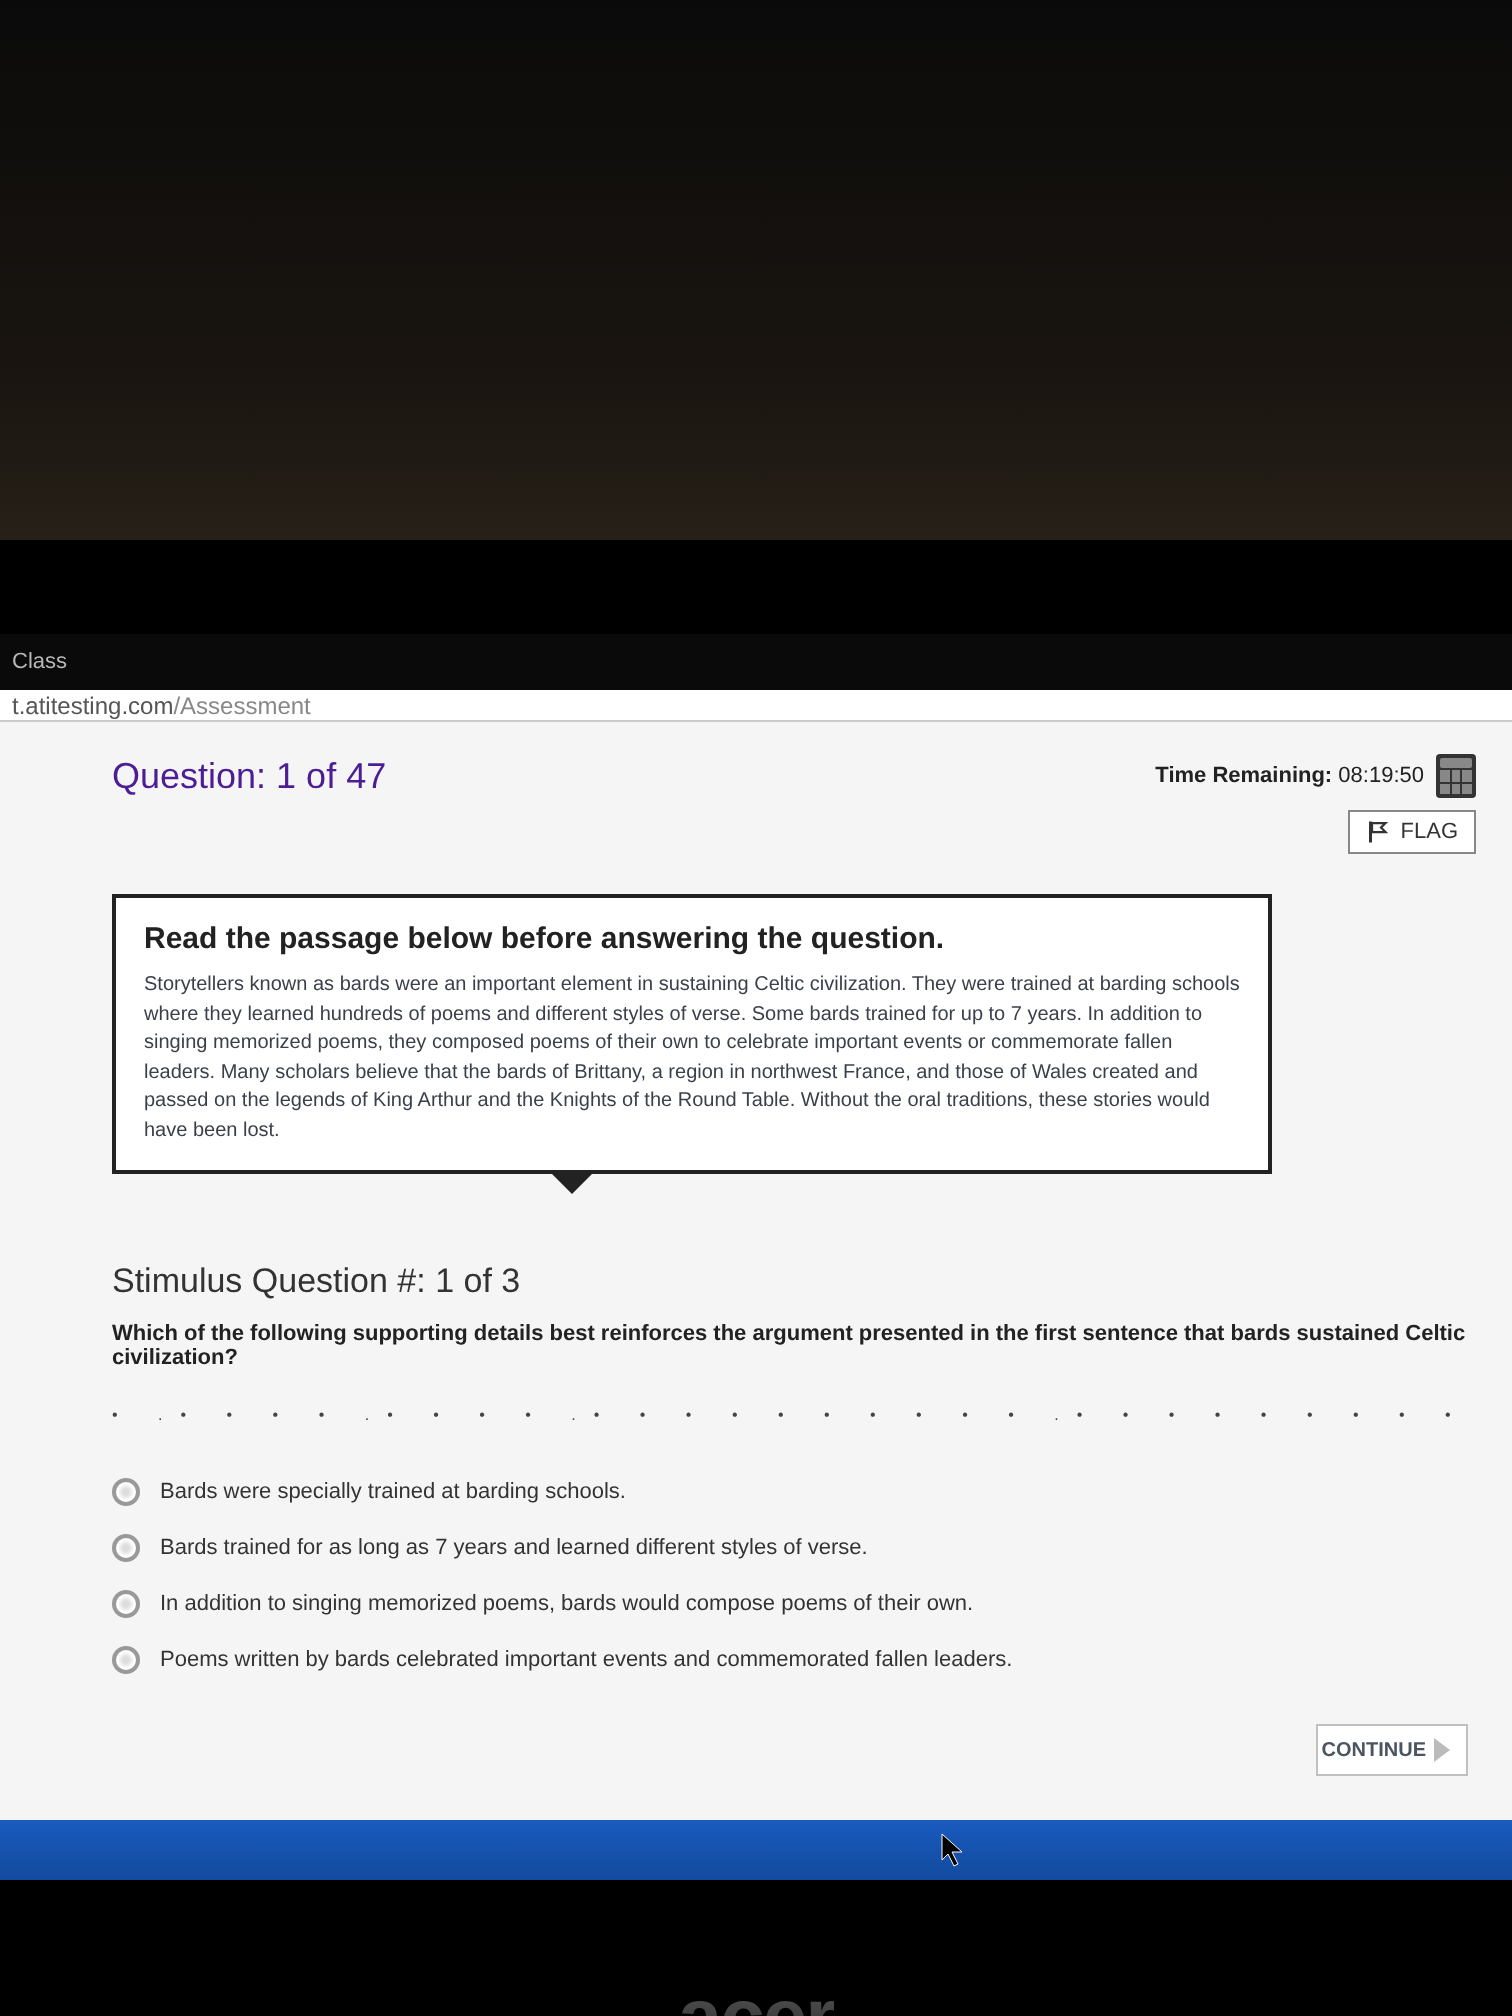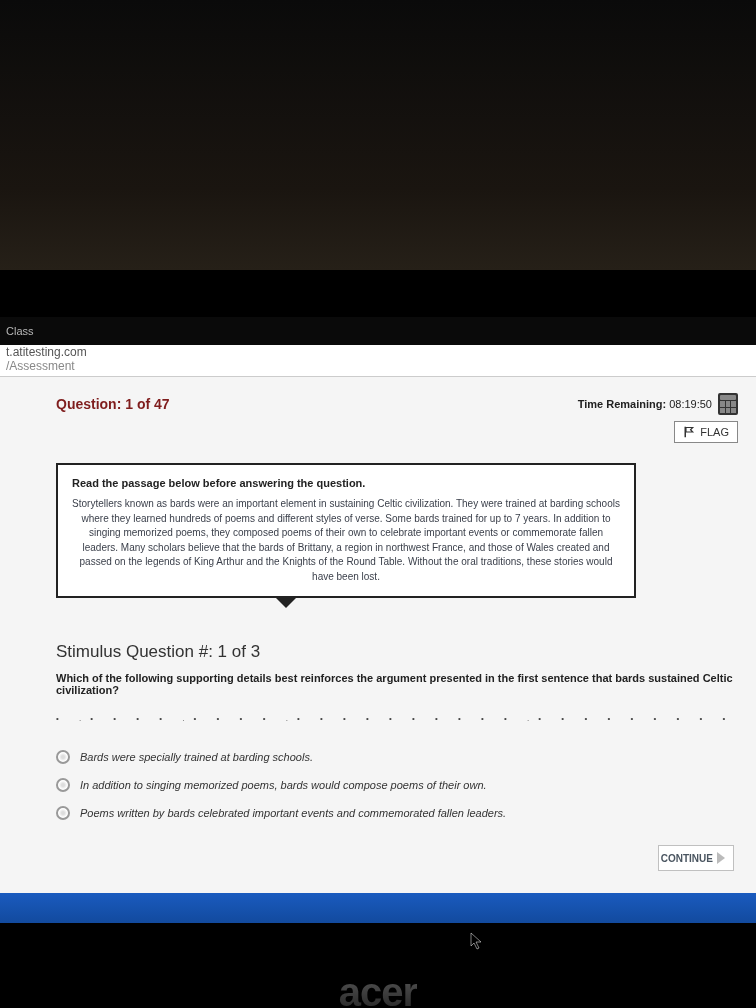--- a/index.html
+++ b/index.html
@@ -49,12 +49,12 @@
     .url-bar {
       background: #fff;
       border-bottom: 1px solid #ccc;
-      height: 32px;
-      display: flex;
+      height: 16px;
+      display: flex;
+      align-items: center;
       padding-left: 6px;
       font-size: 12px;
       color: #555;
-      flex-direction: column;
     }
     .url-path { color: #888; }
     .page {

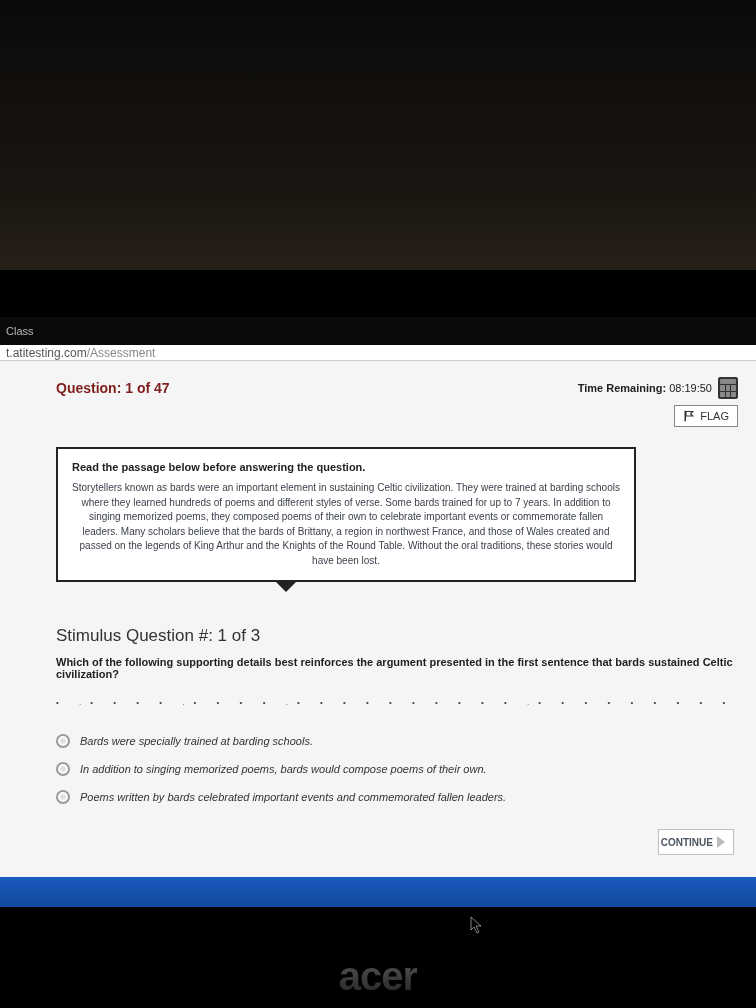--- a/index.html
+++ b/index.html
@@ -69,7 +69,7 @@
       align-items: center;
       margin-bottom: 6px;
     }
-    .q-title { font-weight: bold; font-size: 14px; color: #7f1d1d; }
+    .q-title { font-weight: normal; font-size: 18px; color: #4c1d95; }
     .right-hdr { display: flex; align-items: center; gap: 6px; }
     .time-label { font-size: 11px; color: #222; }
     .time-label b { font-weight: bold; }

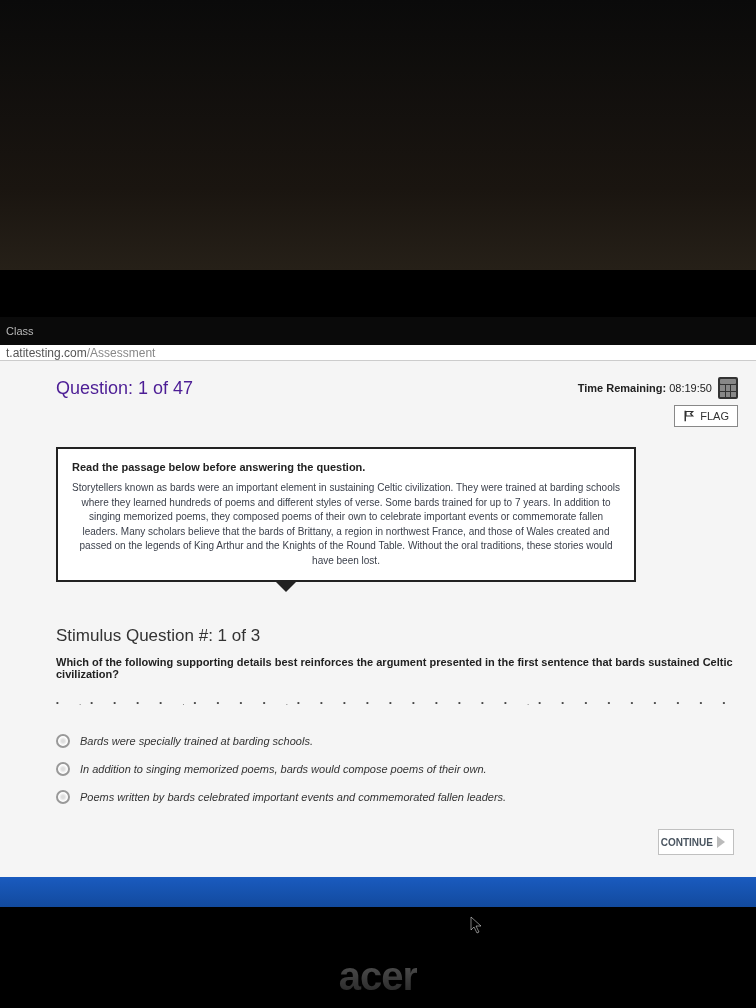--- a/index.html
+++ b/index.html
@@ -102,7 +102,7 @@
       width: 580px;
       position: relative;
     }
-    .passage-title { font-size: 11px; font-weight: bold; color: #222; margin-bottom: 8px; }
+    .passage-title { font-size: 15px; font-weight: bold; color: #222; margin-bottom: 8px; }
     .passage-text { font-size: 10px; color: #3a3f4a; line-height: 1.45; text-align: center; }
     .tri-down {
       position: absolute;

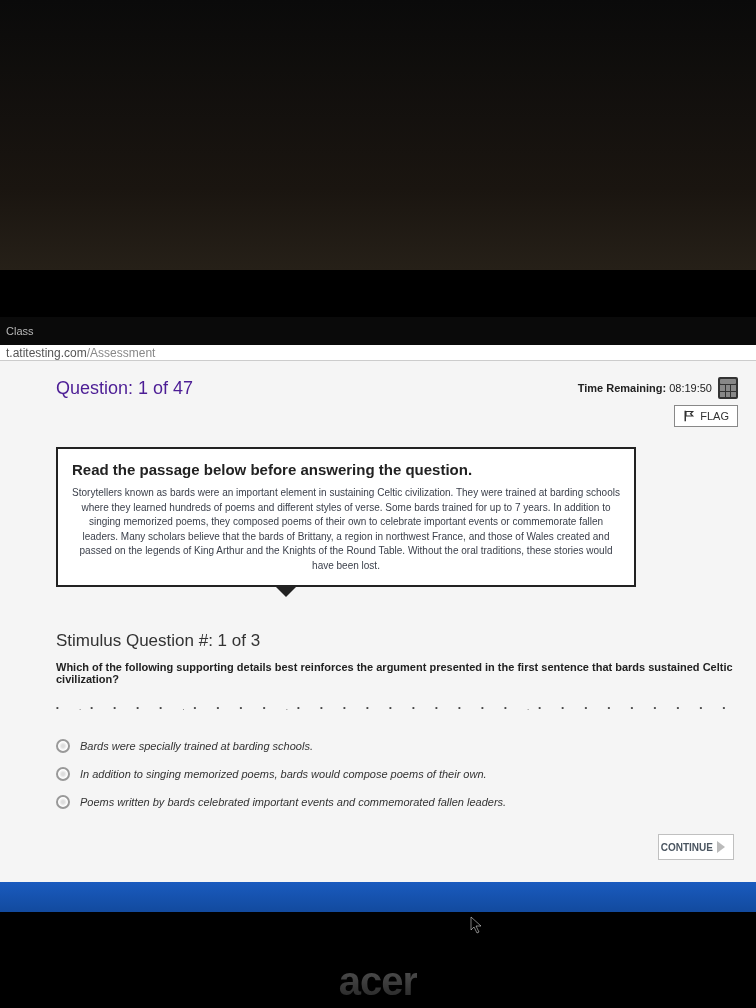--- a/index.html
+++ b/index.html
@@ -103,7 +103,7 @@
       position: relative;
     }
     .passage-title { font-size: 15px; font-weight: bold; color: #222; margin-bottom: 8px; }
-    .passage-text { font-size: 10px; color: #3a3f4a; line-height: 1.45; text-align: center; }
+    .passage-text { font-size: 10px; color: #3a3f4a; line-height: 1.45; }
     .tri-down {
       position: absolute;
       left: 50%;

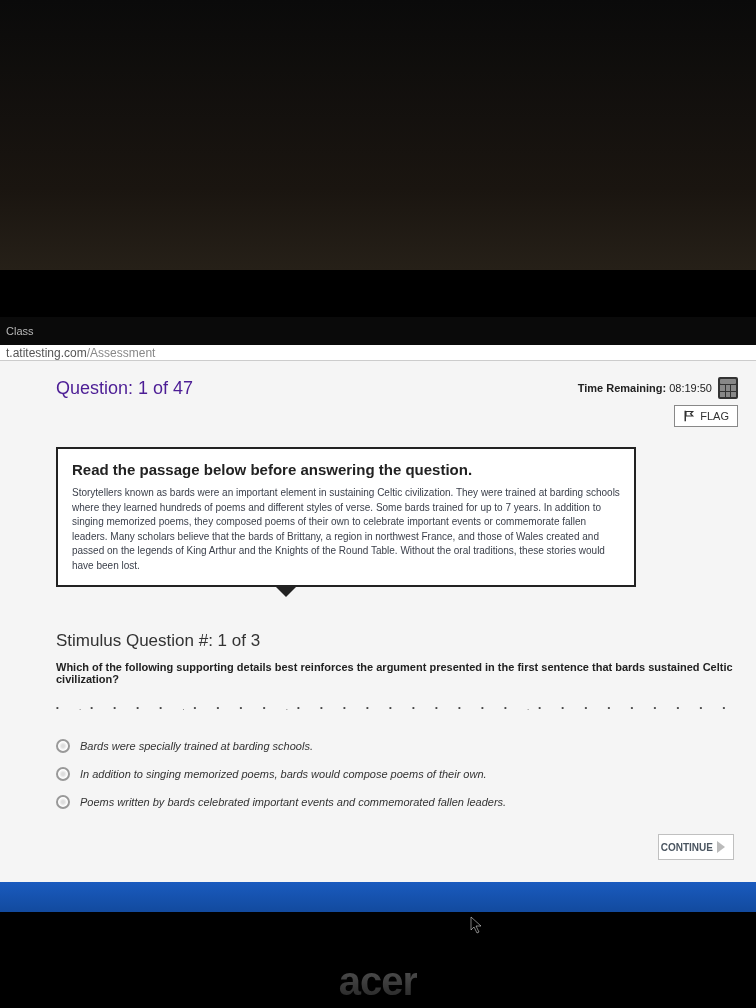--- a/index.html
+++ b/index.html
@@ -117,7 +117,7 @@
     .stim-label { font-size: 17px; font-weight: normal; color: #333; margin-top: 44px; }
     .question-text { font-size: 11px; font-weight: bold; color: #222; margin-top: 10px; }
     .dots-row { margin: 18px 0; color:#444; font-size: 8px; letter-spacing: 9px; overflow:hidden; white-space:nowrap;}
-    .options { margin-top: 20px; font-style: italic; }
+    .options { margin-top: 20px; }
     .option {
       display: flex;
       align-items: center;

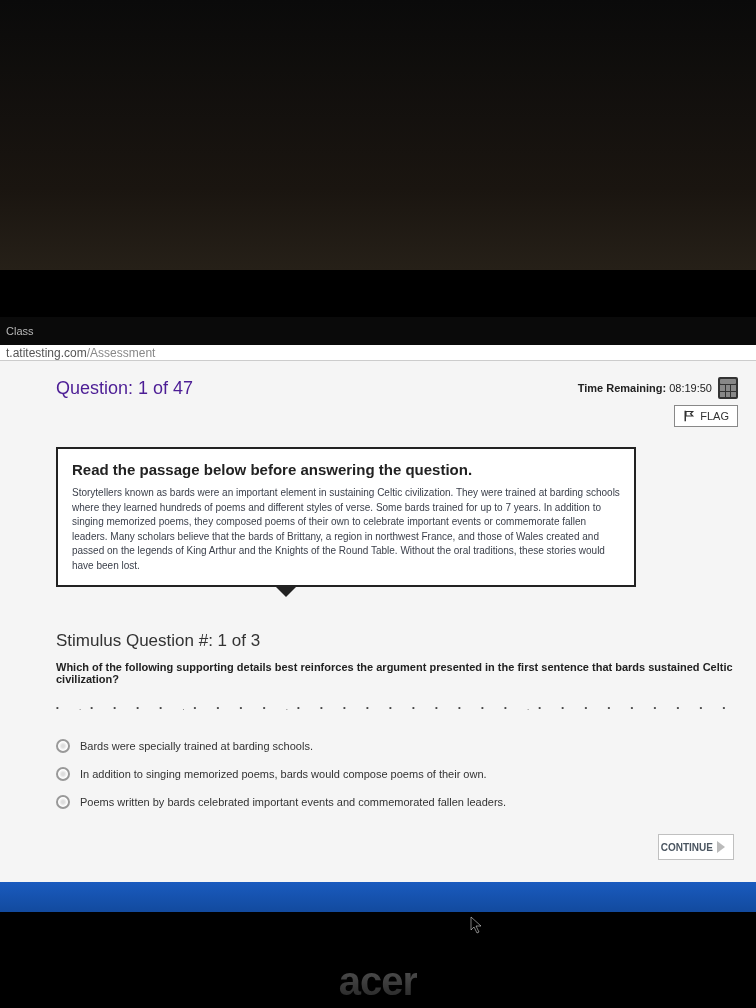--- a/index.html
+++ b/index.html
@@ -212,6 +212,10 @@
     </div>
     <div class="option">
       <div class="radio"></div>
+      <span>Bards trained for as long as 7 years and learned different styles of verse.</span>
+    </div>
+    <div class="option">
+      <div class="radio"></div>
       <span>In addition to singing memorized poems, bards would compose poems of their own.</span>
     </div>
     <div class="option">

